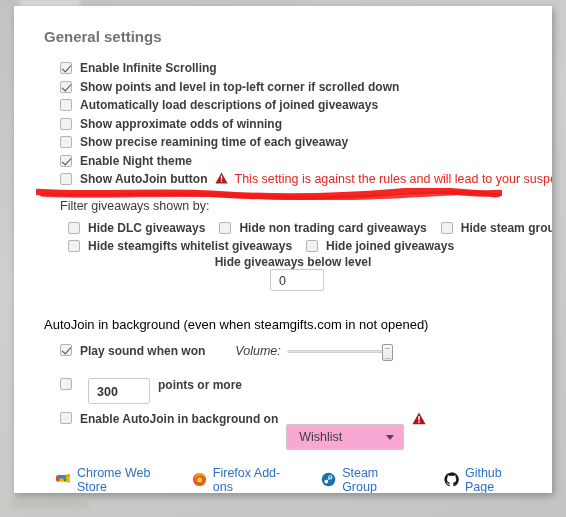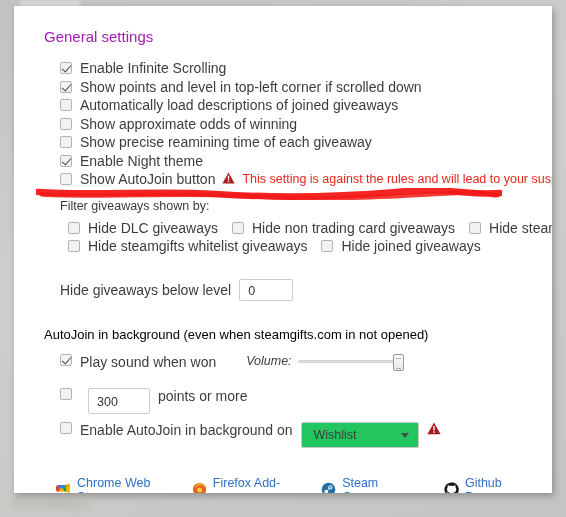--- a/index.html
+++ b/index.html
@@ -59,8 +59,8 @@
 
   h2.section-title {
     font-size: 15px;
-    font-weight: normal;
-    color: #a21caf;
+    font-weight: bold;
+    color: #737373;
     margin: 0 0 14px 0;
   }
 

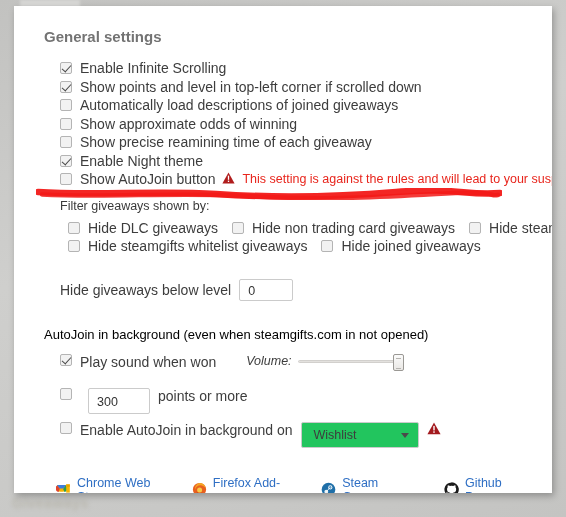--- a/index.html
+++ b/index.html
@@ -98,8 +98,9 @@
     transform: rotate(42deg);
   }
   .opt-label {
-    font-size: 14px;
+    font-size: 12px;
     color: #3d3d3d;
+    font-weight: bold;
   }
 
   .warn-text {

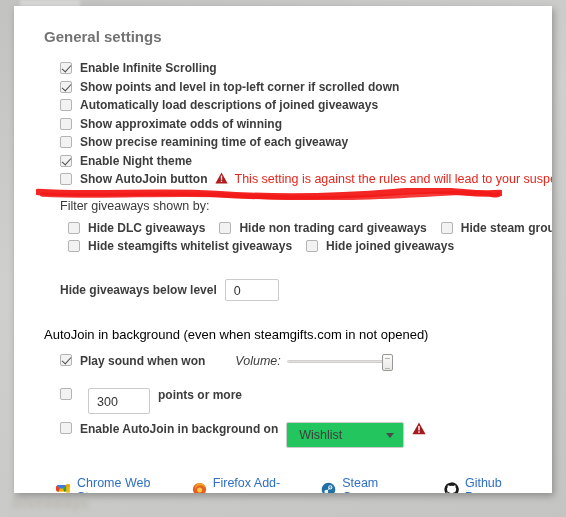--- a/index.html
+++ b/index.html
@@ -145,7 +145,8 @@
   .level-row {
     display: flex;
     align-items: center;
-    margin: 24px 0 0 16px;
+    margin: 0 0 0 16px;
+    flex-direction: column;
   }
   .txtbox {
     border: 1px solid #cbcbcb;

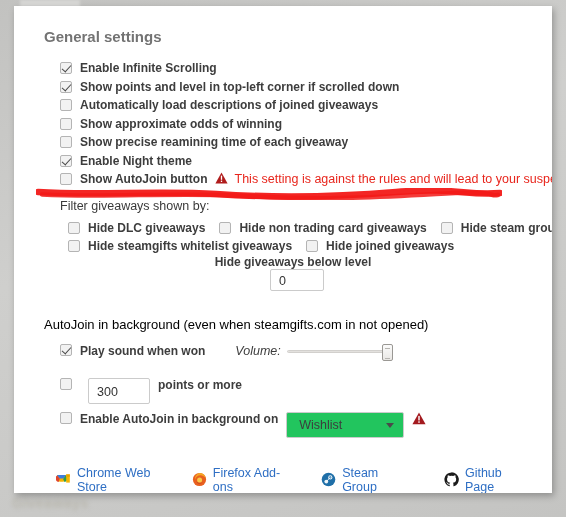--- a/index.html
+++ b/index.html
@@ -161,7 +161,7 @@
     font-family: "Liberation Sans", sans-serif;
   }
   #level-input { width: 54px; margin-left: 8px; }
-  #points-input { width: 62px; margin: 0 8px; height: 26px; line-height: 26px; }
+  #points-input { width: 62px; margin: 0 8px; height: 26px; line-height: 26px; font-weight: bold; }
 
   h2.bg-title {
     font-size: 13px;

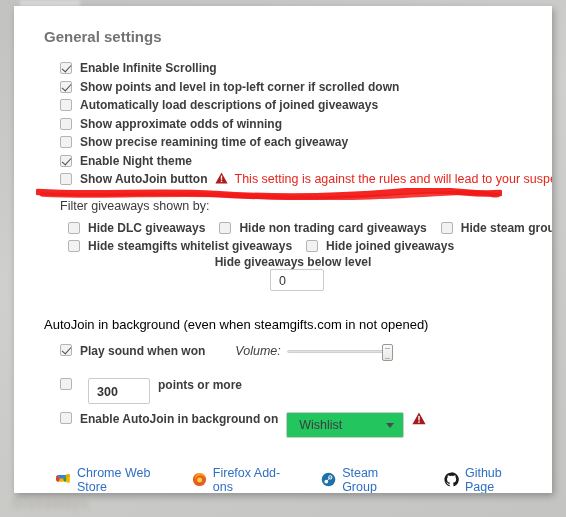--- a/index.html
+++ b/index.html
@@ -228,8 +228,8 @@
     width: 118px;
     height: 26px;
     border: 1px solid #cbcbcb;
-    background: #22c55e;
-    margin: 0 8px;
+    background: #f9a8d4;
+    margin: 12px 8px;
     box-sizing: border-box;
     border-radius: 2px;
     display: flex;

